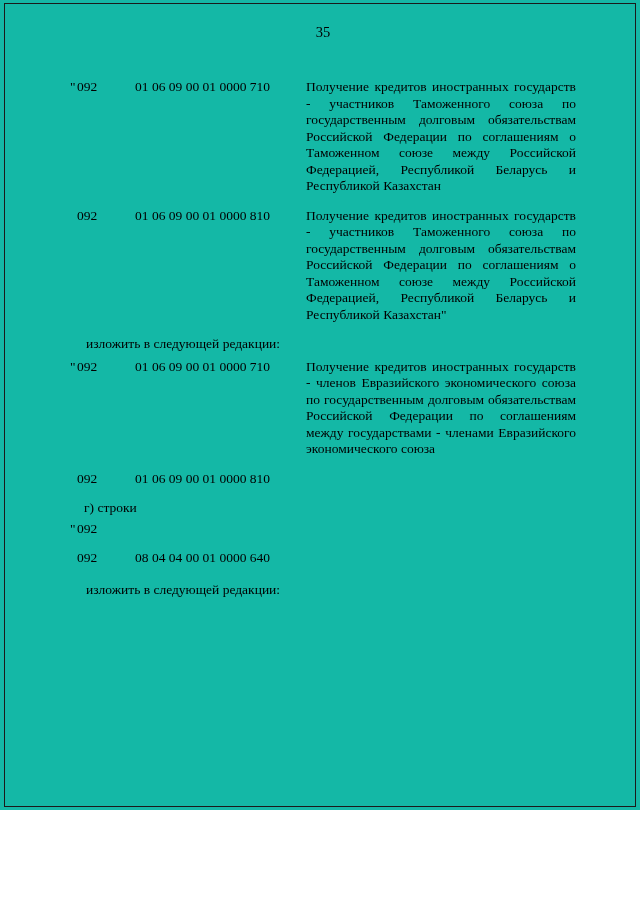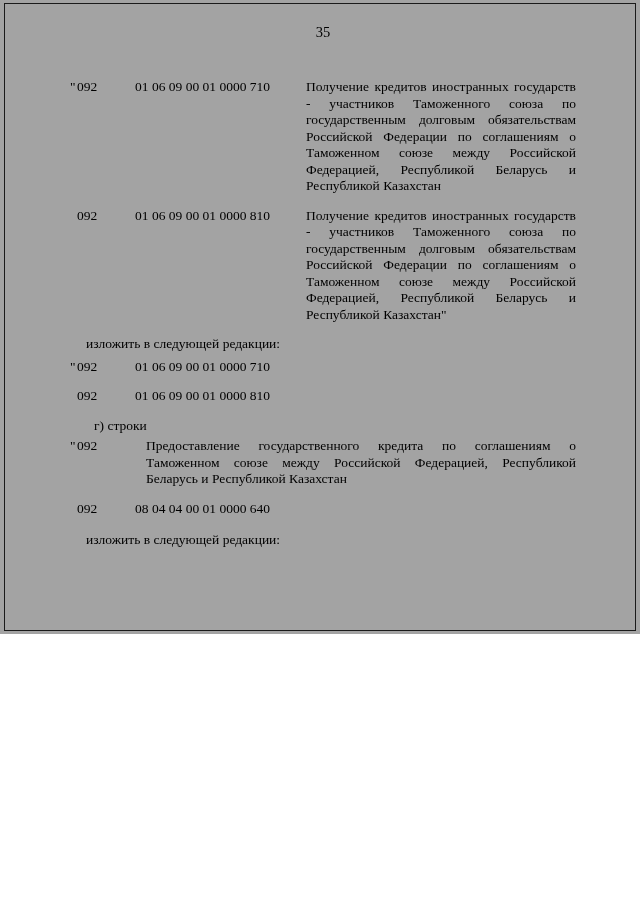--- a/index.html
+++ b/index.html
@@ -15,8 +15,8 @@
   .page {
     position: relative;
     width: 640px;
-    height: 634px;
-    background: #a3a3a3;
+    height: 810px;
+    background: #14b8a6;
   }
   .page-frame {
     position: absolute;

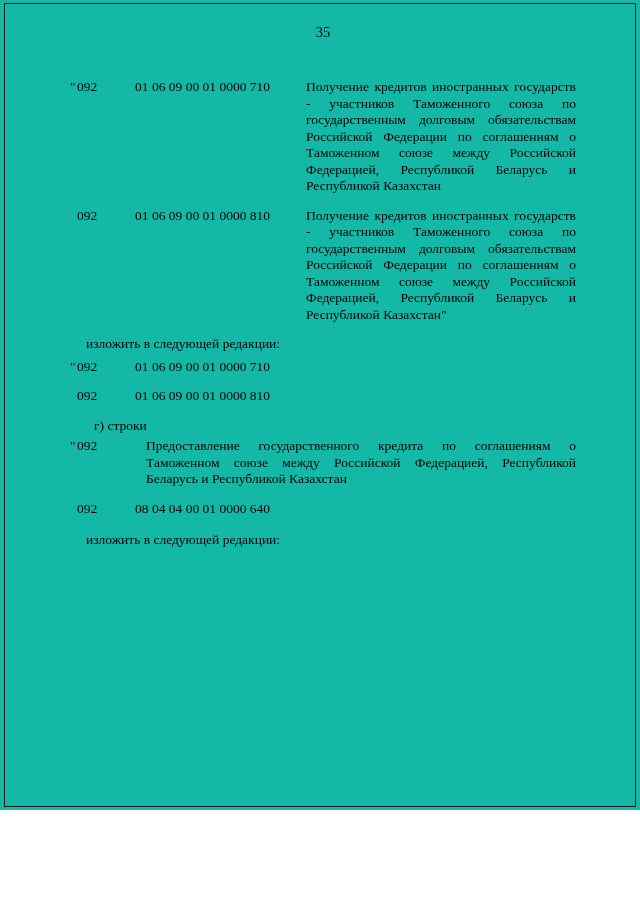--- a/index.html
+++ b/index.html
@@ -105,6 +105,7 @@
       <div class="row">
         <div class="cell-code"><span class="code-quote">"</span><span>092</span></div>
         <div class="cell-budget">01 06 09 00 01 0000 710</div>
+        <div class="cell-desc">Получение кредитов иностранных государств - членов Евразийского экономического союза по государственным долговым обязательствам Российской Федерации по соглашениям между государствами - членами Евразийского экономического союза</div>
       </div>
 
       <div class="row">

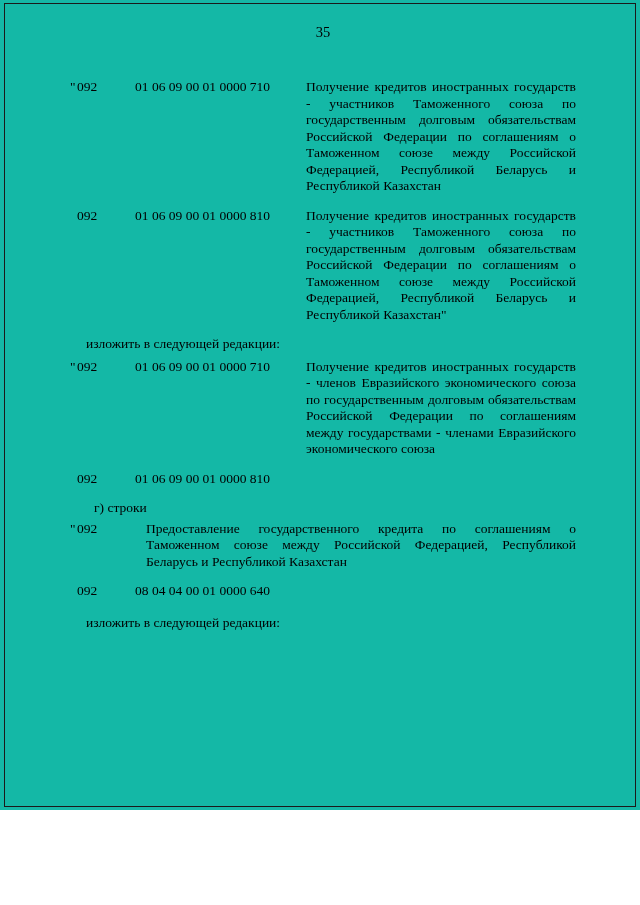--- a/index.html
+++ b/index.html
@@ -73,7 +73,7 @@
     margin-bottom: 0;
   }
   .item-g {
-    margin-left: 24px;
+    margin-left: 14px;
     margin-bottom: 4px;
   }
 </style>

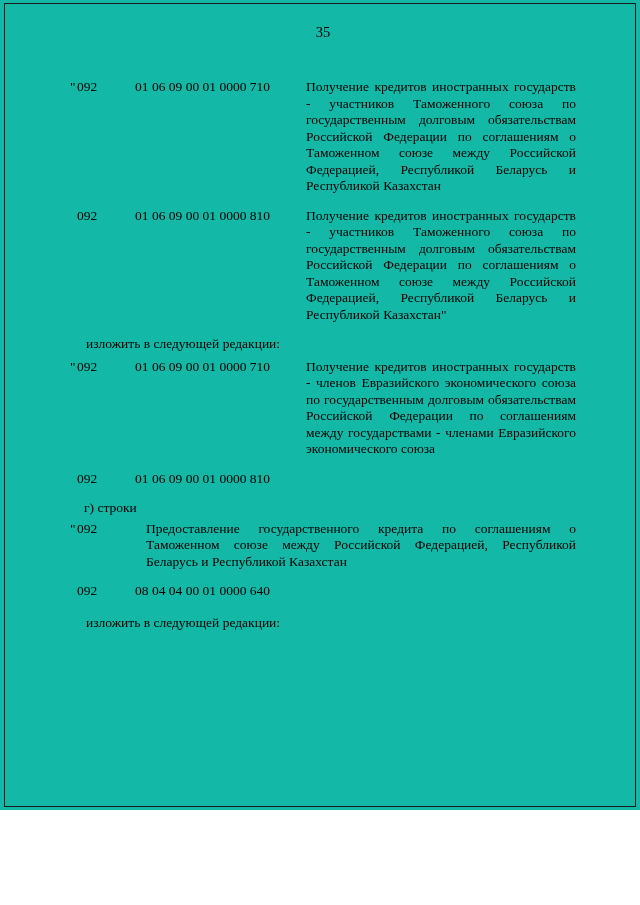--- a/index.html
+++ b/index.html
@@ -117,7 +117,6 @@
 
       <div class="row">
         <div class="cell-code"><span class="code-quote">"</span><span>092</span></div>
-        <div class="cell-desc">Предоставление государственного кредита по соглашениям о Таможенном союзе между Российской Федерацией, Республикой Беларусь и Республикой Казахстан</div>
       </div>
 
       <div class="row">

